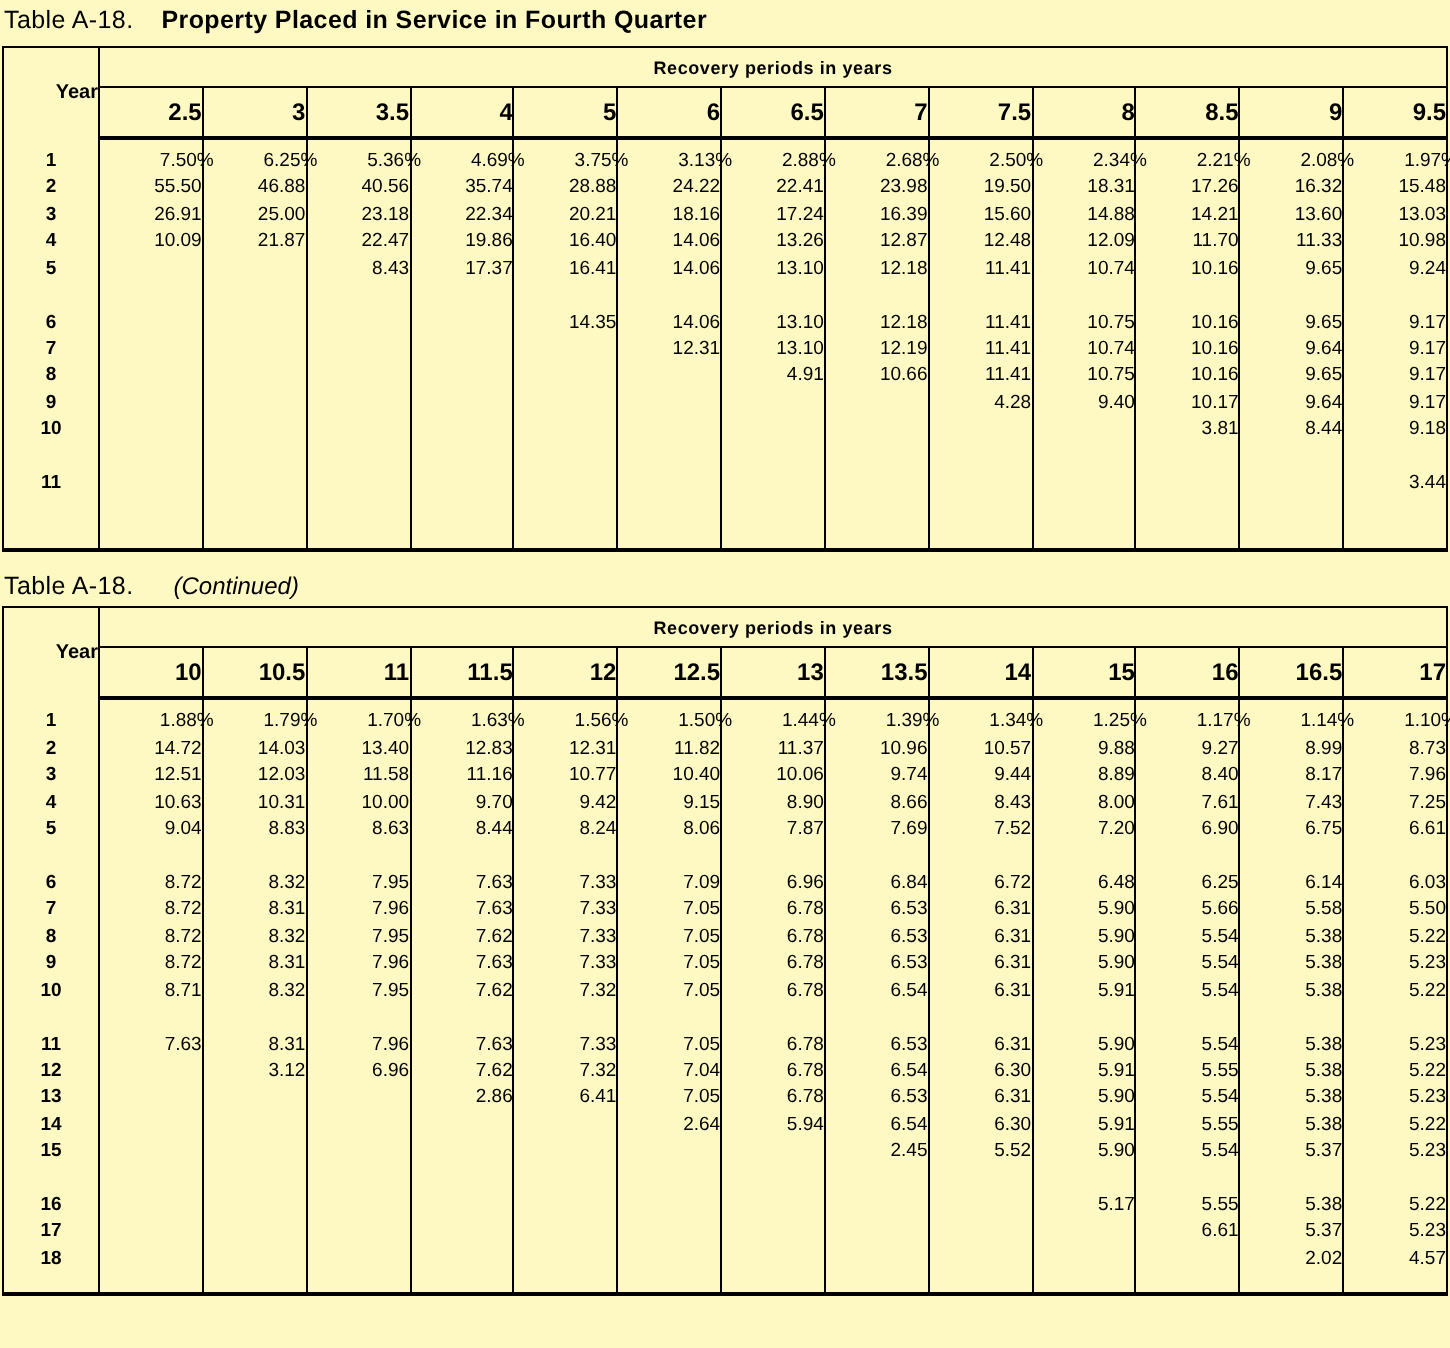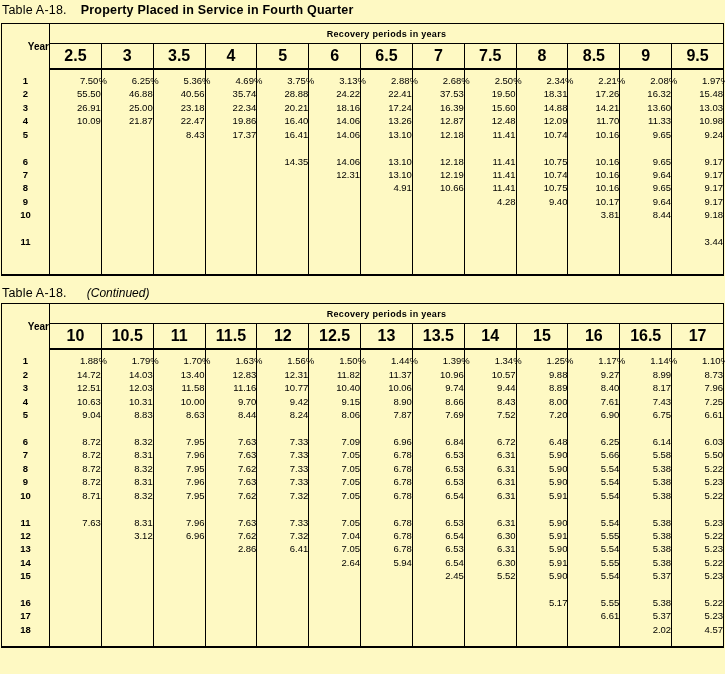--- a/index.html
+++ b/index.html
@@ -43,8 +43,8 @@
   tr.col-heads th {
     border-left: 1.5px solid #000;
     border-bottom: 2px solid #000;
-    font-size: 16px; font-weight: bold;
-    text-align: center; vertical-align: middle;
+    font-size: 12px; font-weight: bold;
+    text-align: right; vertical-align: middle;
     height: 24px;
   }
   tr.col-heads th:first-child { border-left: none; }

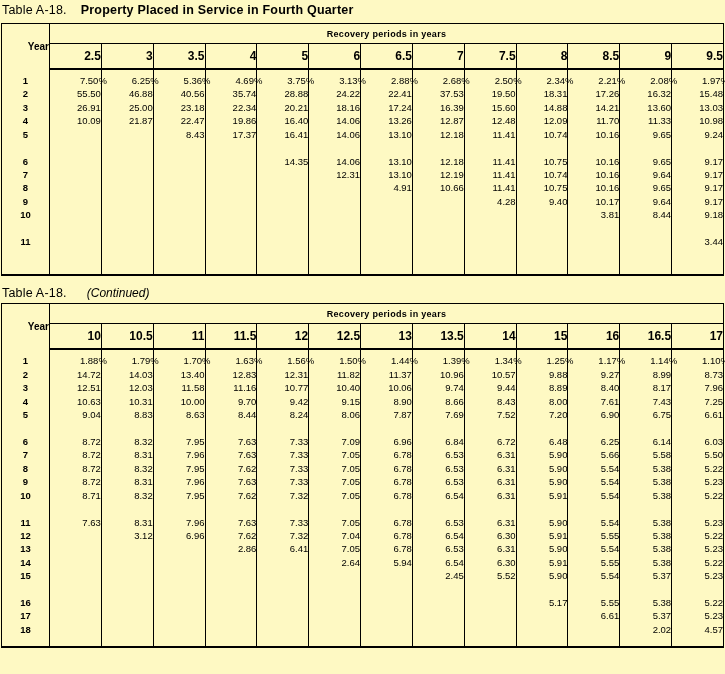--- a/index.html
+++ b/index.html
@@ -128,7 +128,7 @@
           <td class="data-cell"><span>28.88</span></td>
           <td class="data-cell"><span>24.22</span></td>
           <td class="data-cell"><span>22.41</span></td>
-          <td class="data-cell"><span>37.53</span></td>
+          <td class="data-cell"><span>23.98</span></td>
           <td class="data-cell"><span>19.50</span></td>
           <td class="data-cell"><span>18.31</span></td>
           <td class="data-cell"><span>17.26</span></td>

